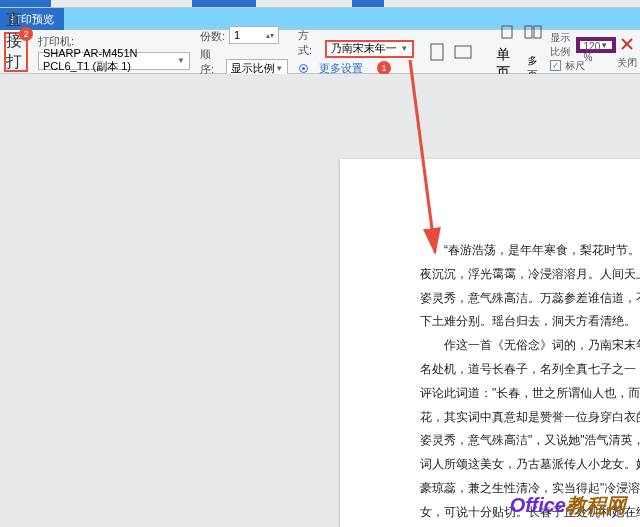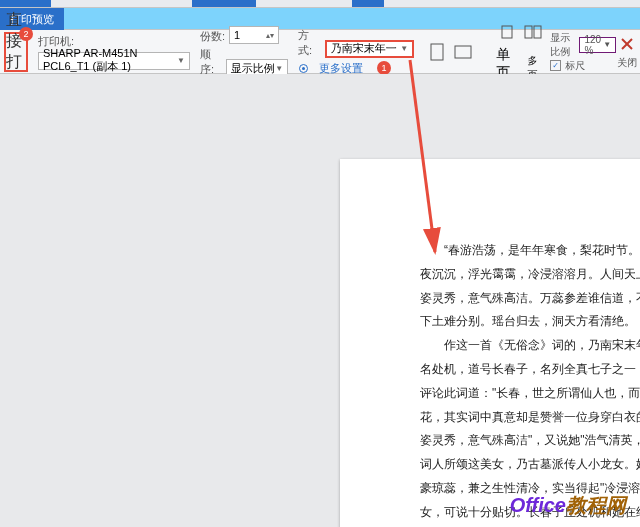--- a/index.html
+++ b/index.html
@@ -28,7 +28,7 @@
 .more-settings .bnum{width:14px;height:14px;border-radius:50%;background:#e74c3c;color:#fff;font-size:9px;line-height:14px;text-align:center;display:inline-block;margin-left:4px}
 .zoom-group{display:flex;flex-direction:column;gap:0;font-size:10px;color:#555}
 .zoom-row{display:flex;align-items:center;gap:4px}
-.zoom-sel{border:1px solid #701a75;background:#fff;padding:0 4px;height:16px;width:52px;font-size:10px;display:flex;align-items:center}
+.zoom-sel{border:4px solid #701a75;background:#fff;padding:0 4px;height:16px;width:52px;font-size:10px;display:flex;}
 .chk{width:11px;height:11px;border:1px solid #888;display:inline-flex;align-items:center;justify-content:center;font-size:8px;color:#2a6fc9}
 .close-area{display:flex;flex-direction:column;align-items:center;gap:1px;font-size:10px;color:#555;margin-left:auto;padding-right:6px}
 .workspace{position:absolute;top:74px;left:0;right:0;bottom:0;background:#e8e9eb}

